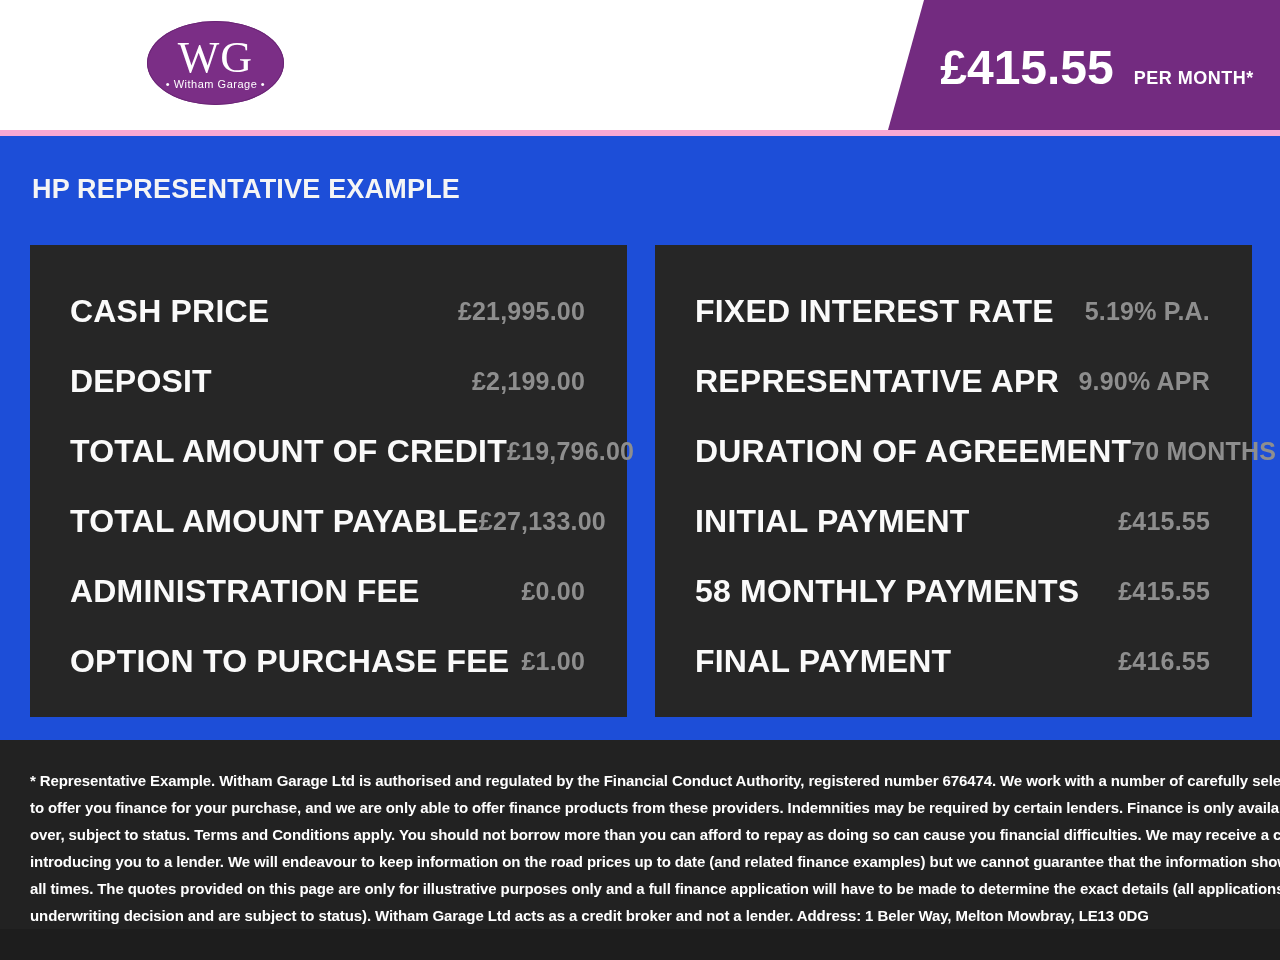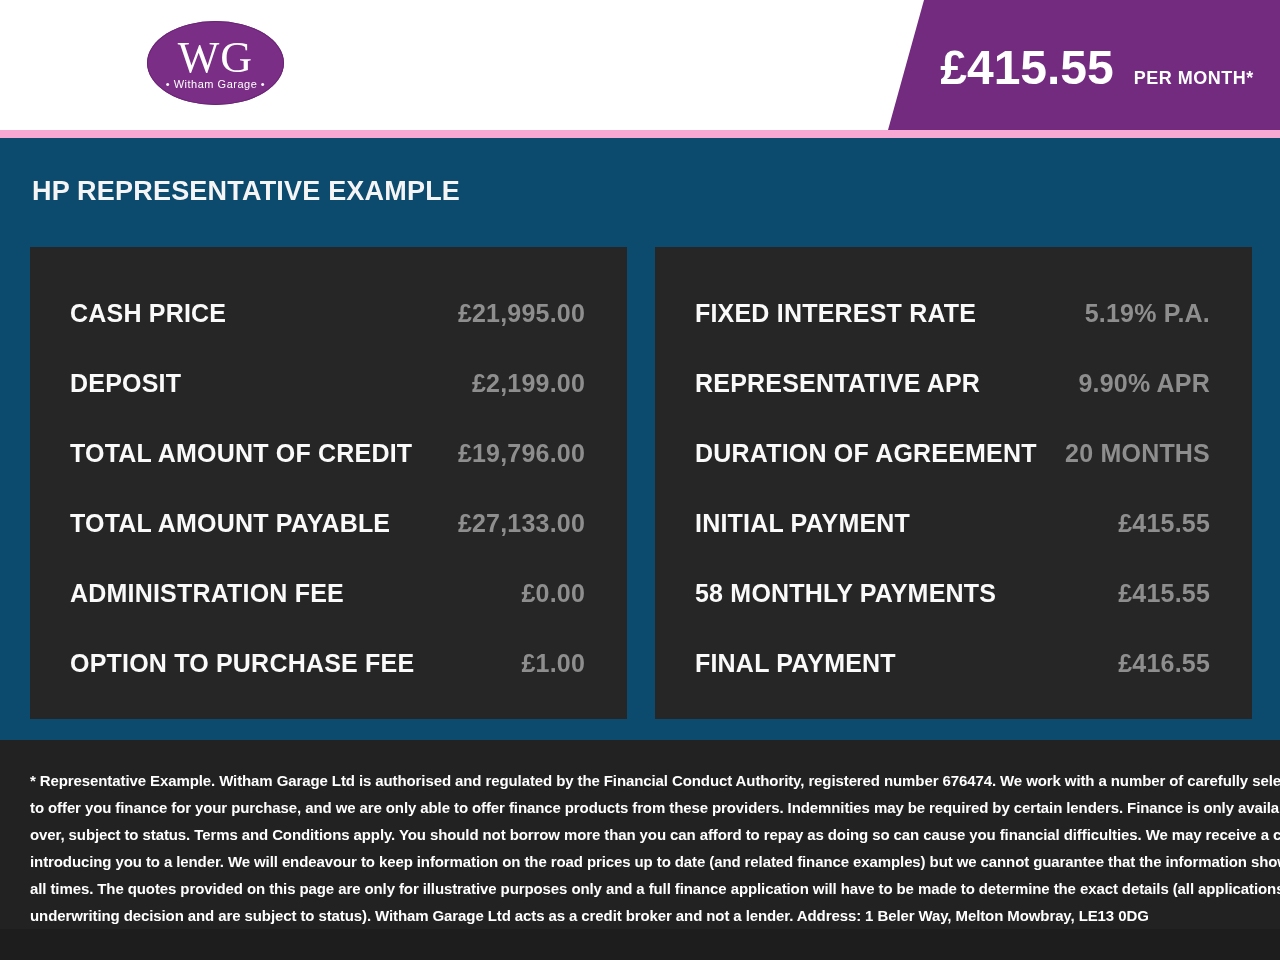--- a/index.html
+++ b/index.html
@@ -49,8 +49,8 @@
   
   .main {
     flex: 0 0 610px; height: 610px;
-    background: #0c4a6e;
-    border-top: 8px solid #f9a8d4;
+    background: #1d4ed8;
+    border-top: 6px solid #f9a8d4;
     box-sizing: border-box;
   }
   .page-title {

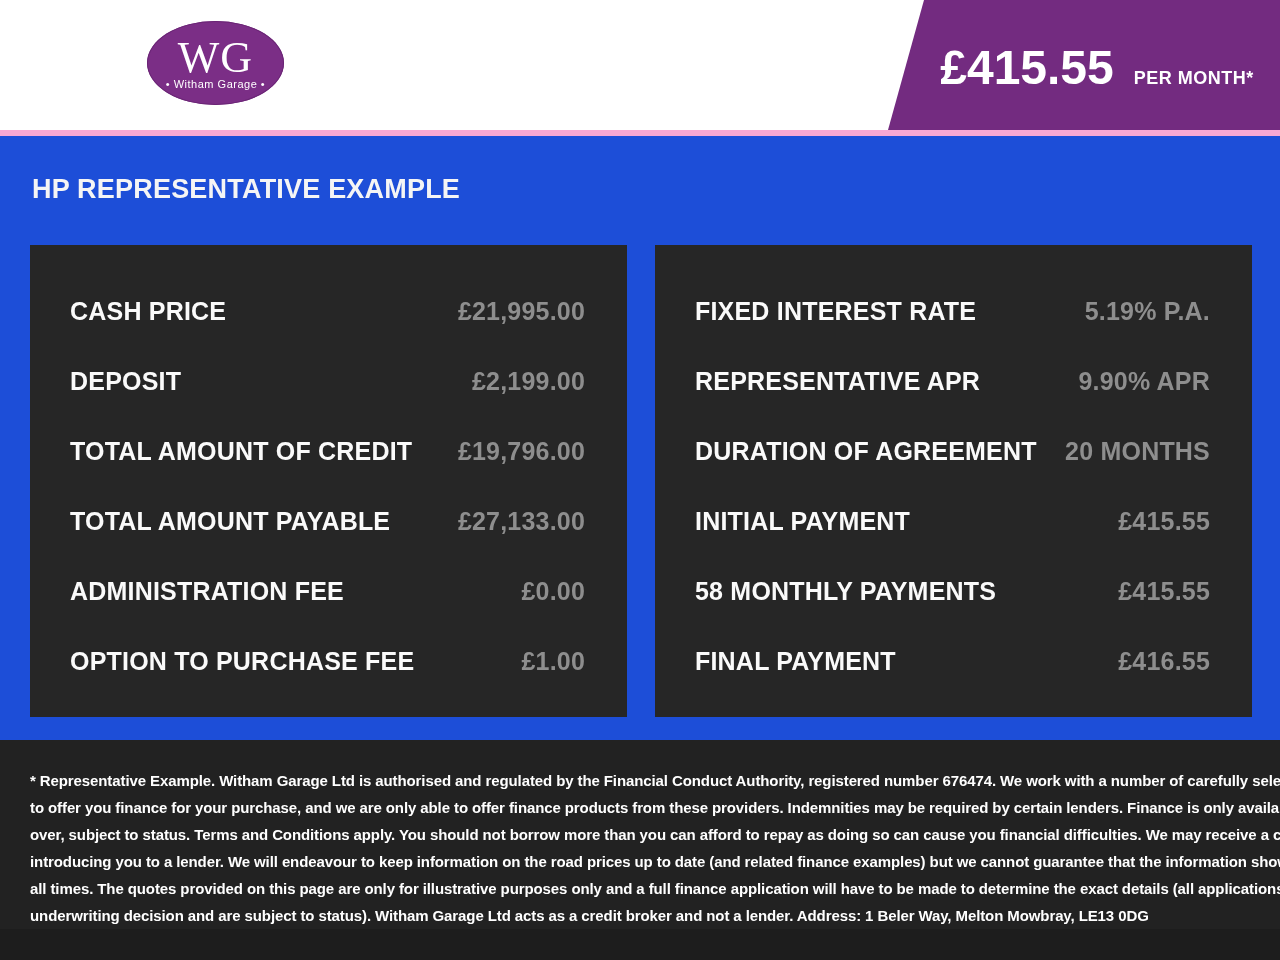--- a/index.html
+++ b/index.html
@@ -72,7 +72,7 @@
     height: 70px; flex: 0 0 70px;
     display: flex; align-items: center; justify-content: space-between;
   }
-  .row-label { color: #fafafa; font-size: 25px; font-weight: bold; letter-spacing: 0.2px; white-space: nowrap; }
+  .row-label { color: #fafafa; font-size: 32px; font-weight: bold; letter-spacing: 0.2px; white-space: nowrap; }
   .row-value { color: #8e8e8e; font-size: 25px; font-weight: bold; letter-spacing: 0.2px; white-space: nowrap; text-align: center; }
 
   

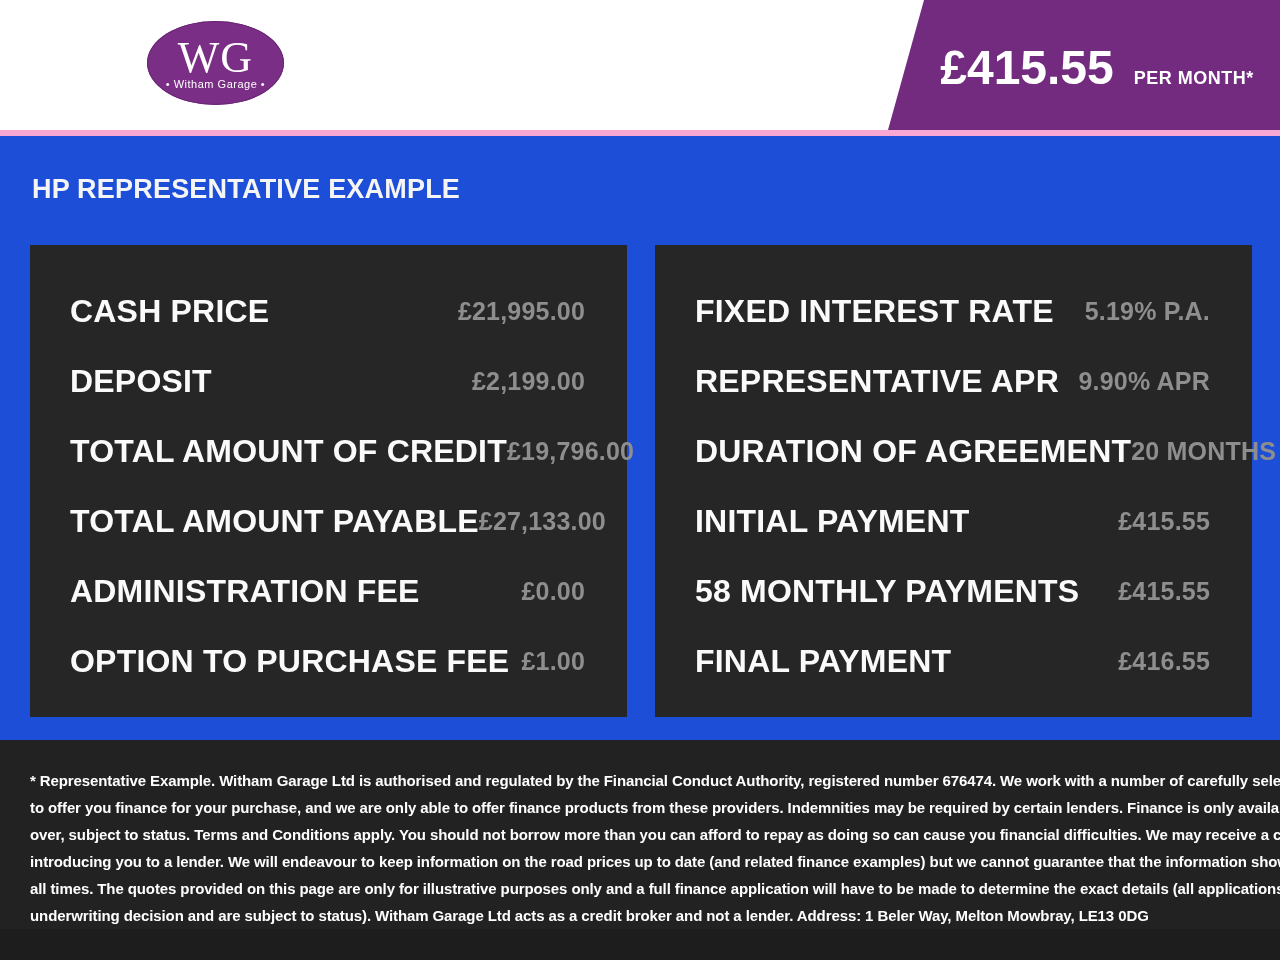--- a/index.html
+++ b/index.html
@@ -148,7 +148,7 @@
         </div>
         <div class="row">
           <span class="row-label">DURATION OF AGREEMENT</span>
-          <span class="row-value">20 MONTHS</span>
+          <span class="row-value">70 MONTHS</span>
         </div>
         <div class="row">
           <span class="row-label">INITIAL PAYMENT</span>

